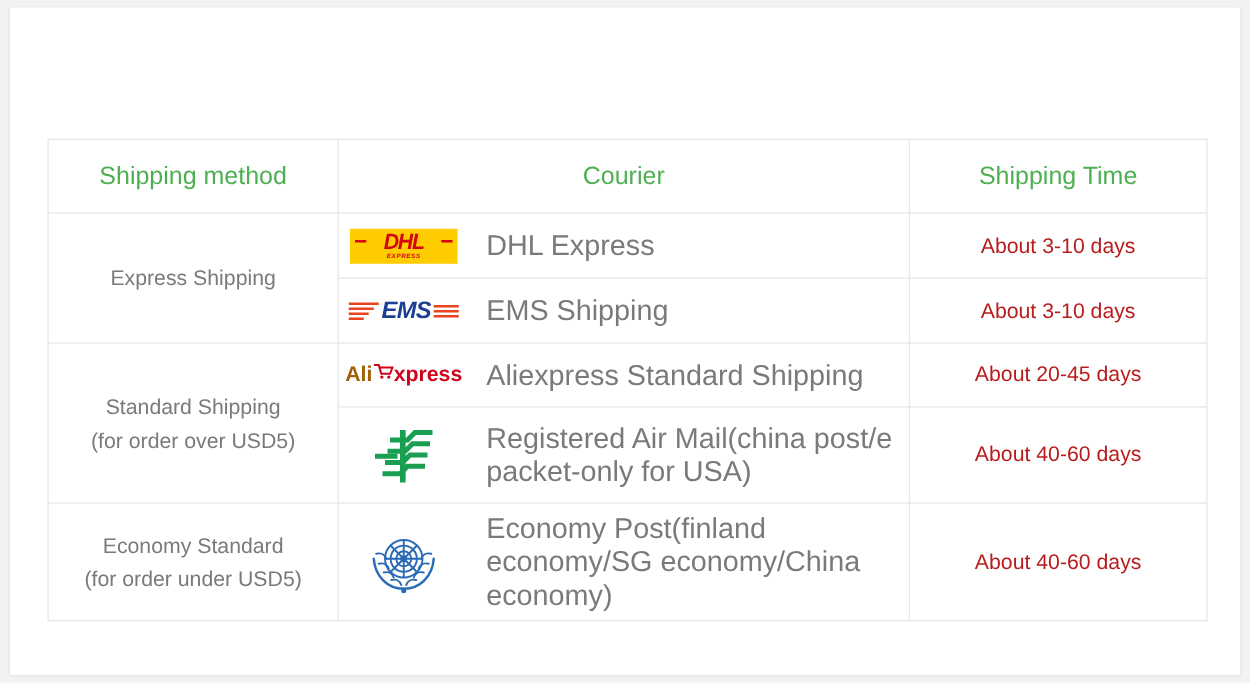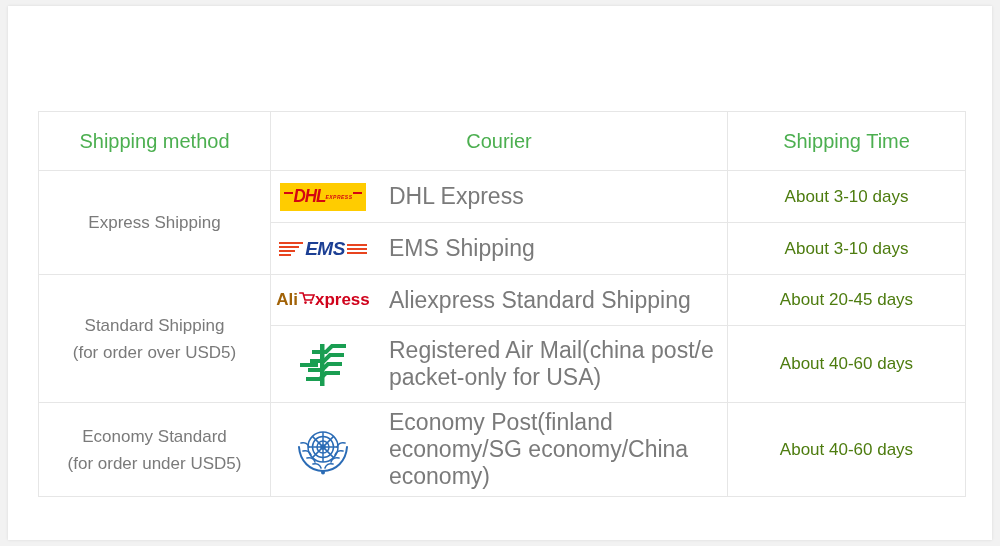--- a/index.html
+++ b/index.html
@@ -128,7 +128,7 @@
     height: 28px;
     background: #fc0;
     display: flex;
-    flex-direction: row;
+    flex-direction: column;
     align-items: center;
     justify-content: center;
     position: relative;

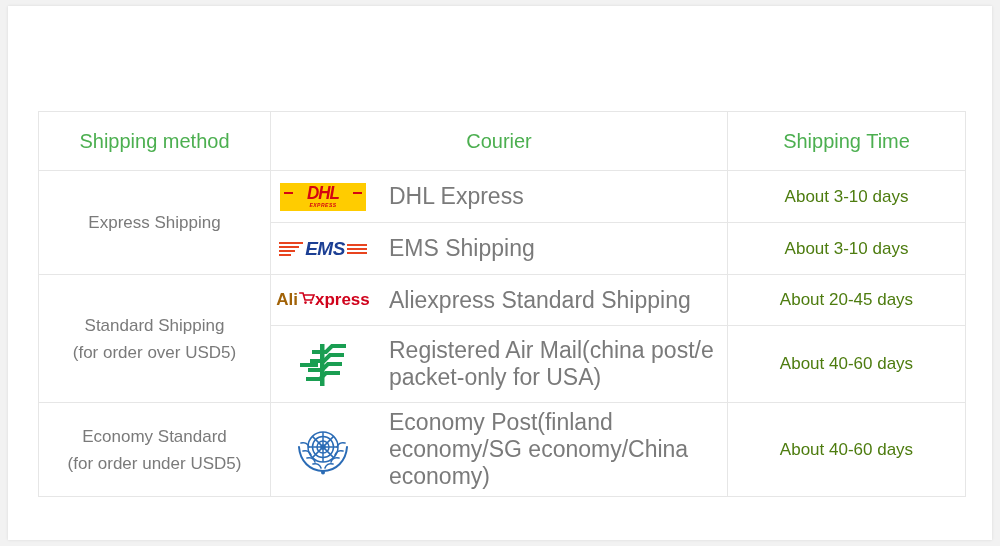--- a/index.html
+++ b/index.html
@@ -89,7 +89,7 @@
 
   .time-cell {
     text-align: center;
-    color: #4d7c0f;
+    color: #b91c1c;
     font-size: 17px;
     white-space: nowrap;
     padding: 6px;

